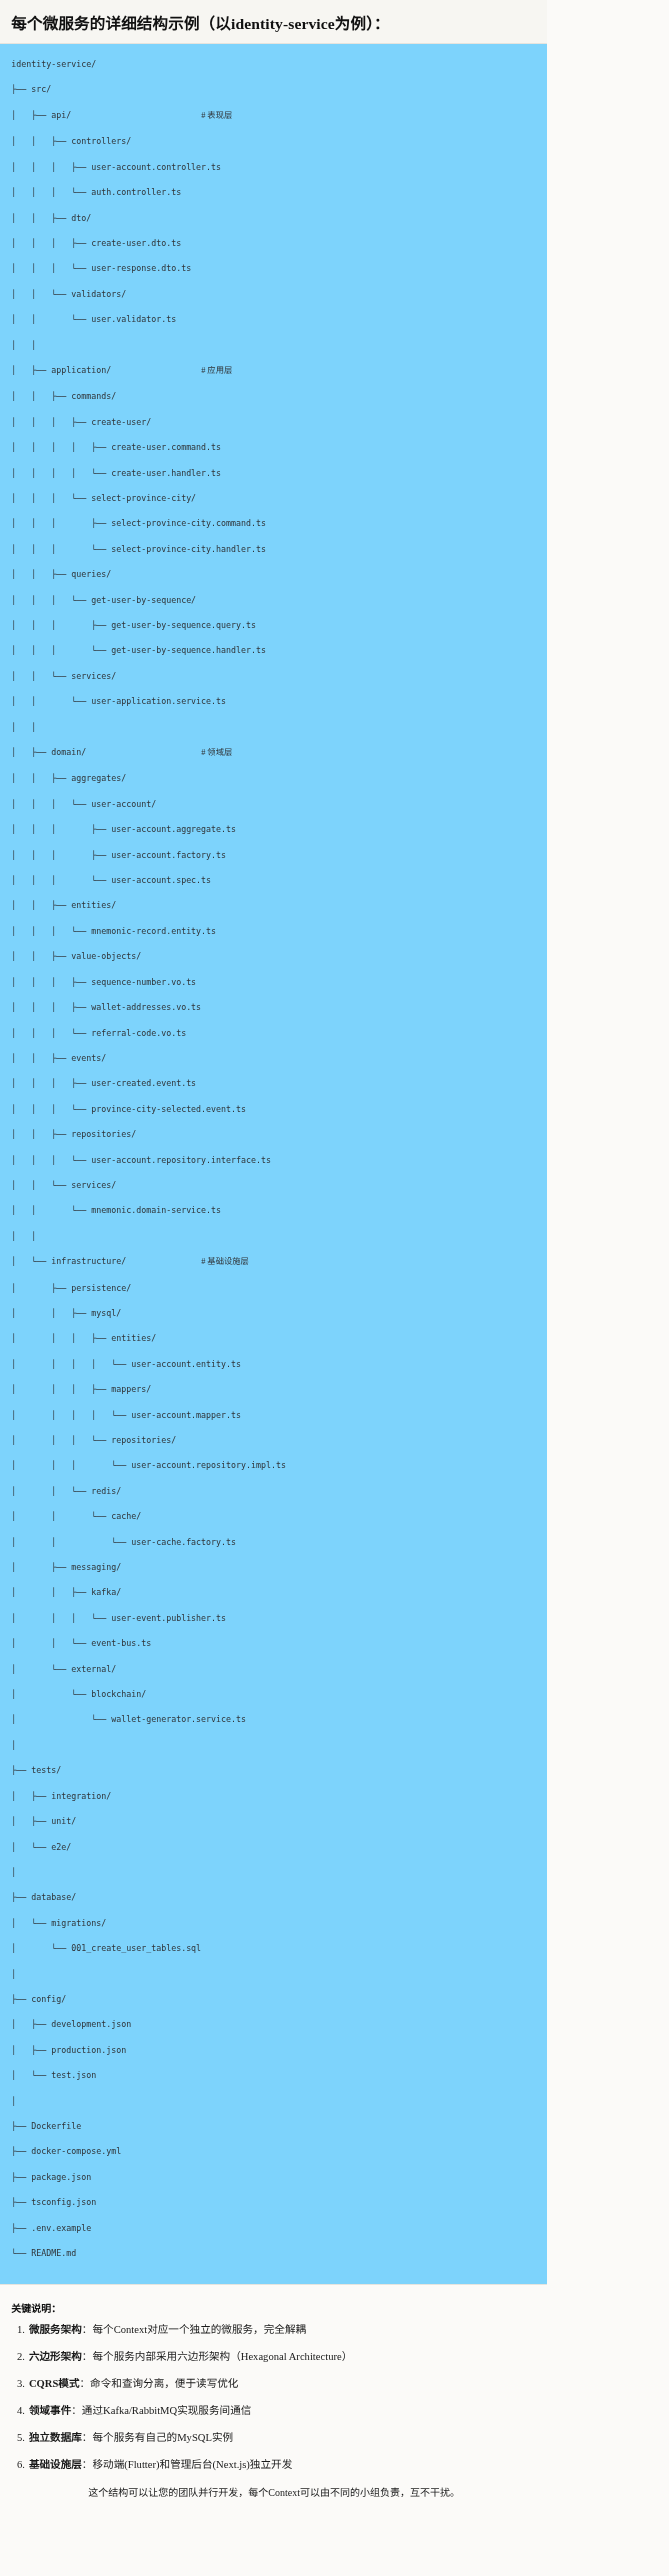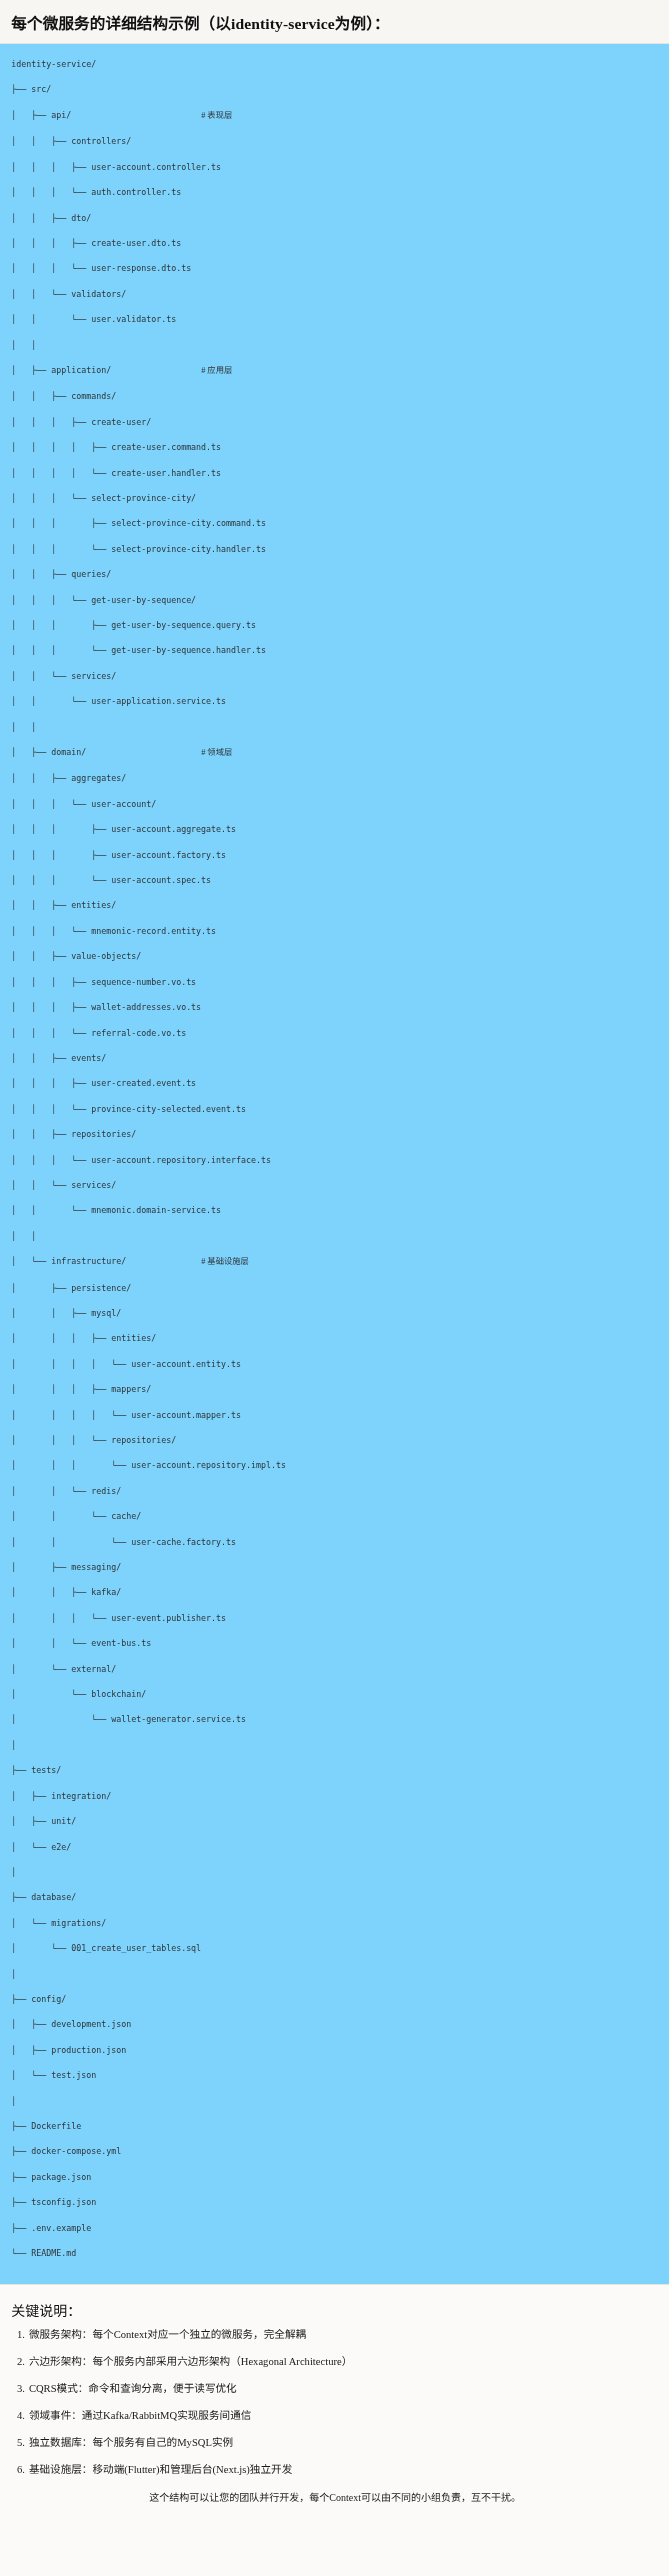--- a/index.html
+++ b/index.html
@@ -15,7 +15,7 @@
     -webkit-font-smoothing: antialiased;
   }
   .page {
-    width: 669px;
+    width: 547px;
     box-sizing: border-box;
     background: #fbfaf8;
     padding: 0;

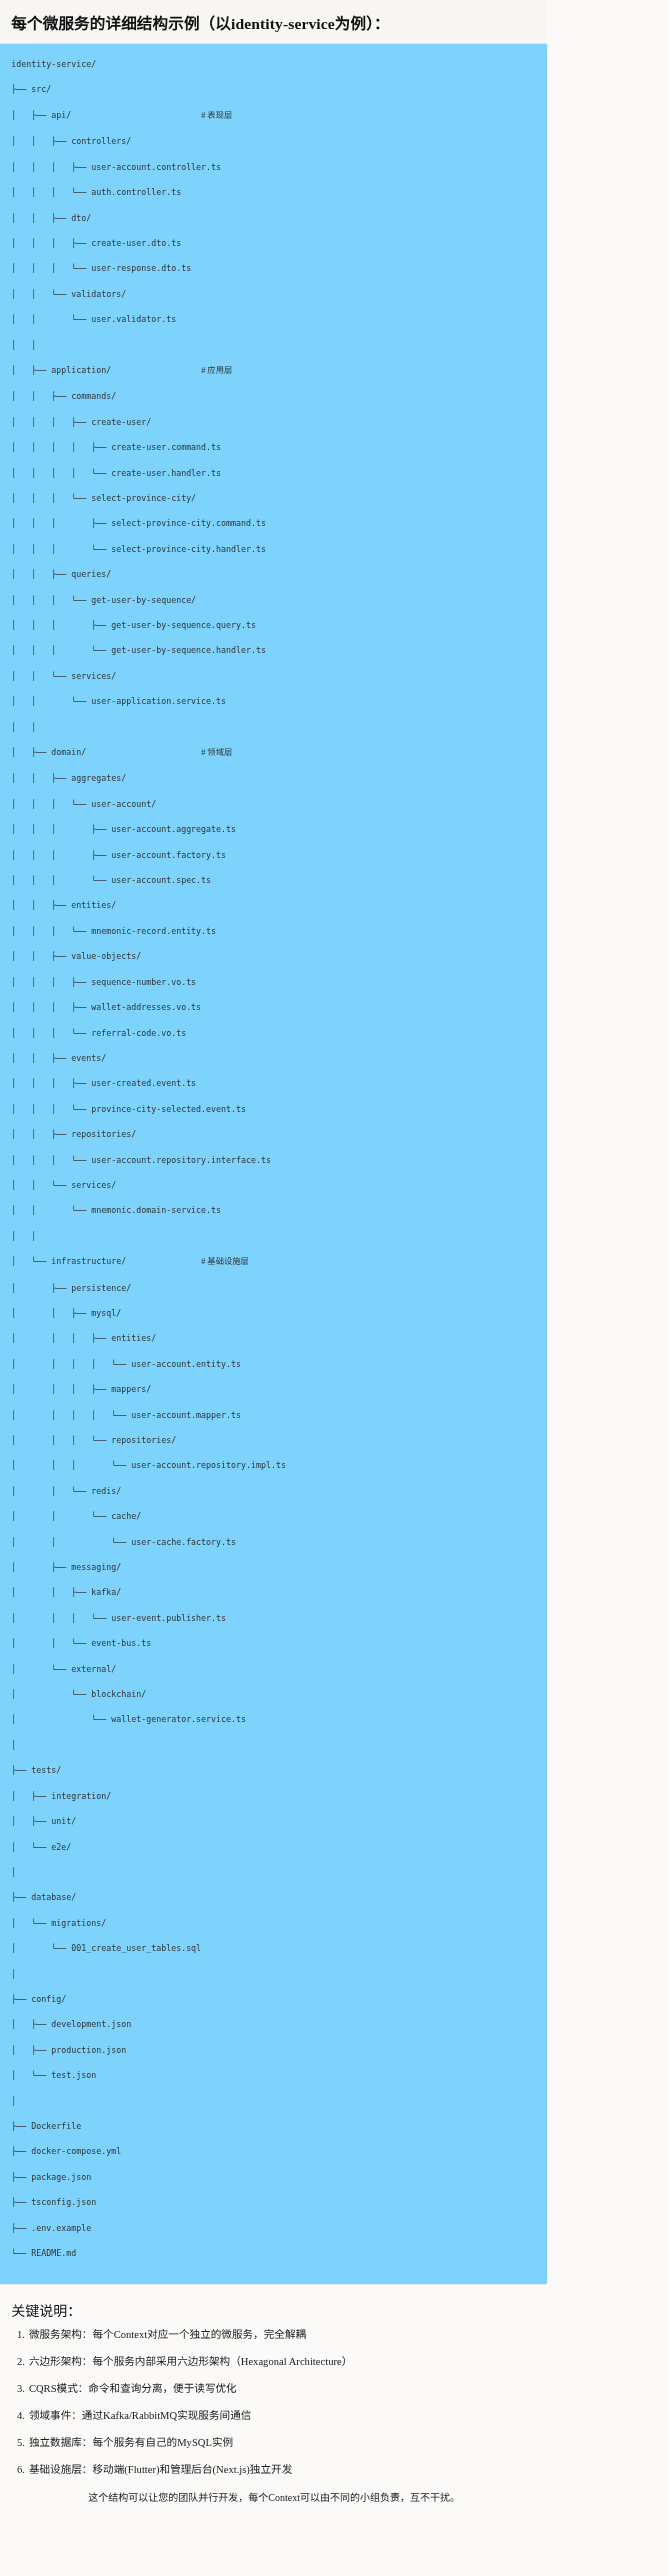--- a/index.html
+++ b/index.html
@@ -70,8 +70,8 @@
   }
   .notes-title {
     font-family: "Liberation Serif", serif;
-    font-weight: normal;
-    font-size: 14px;
+    font-weight: bold;
+    font-size: 10px;
     color: #111111;
     margin: 8.8px 0 7.5px 0;
   }

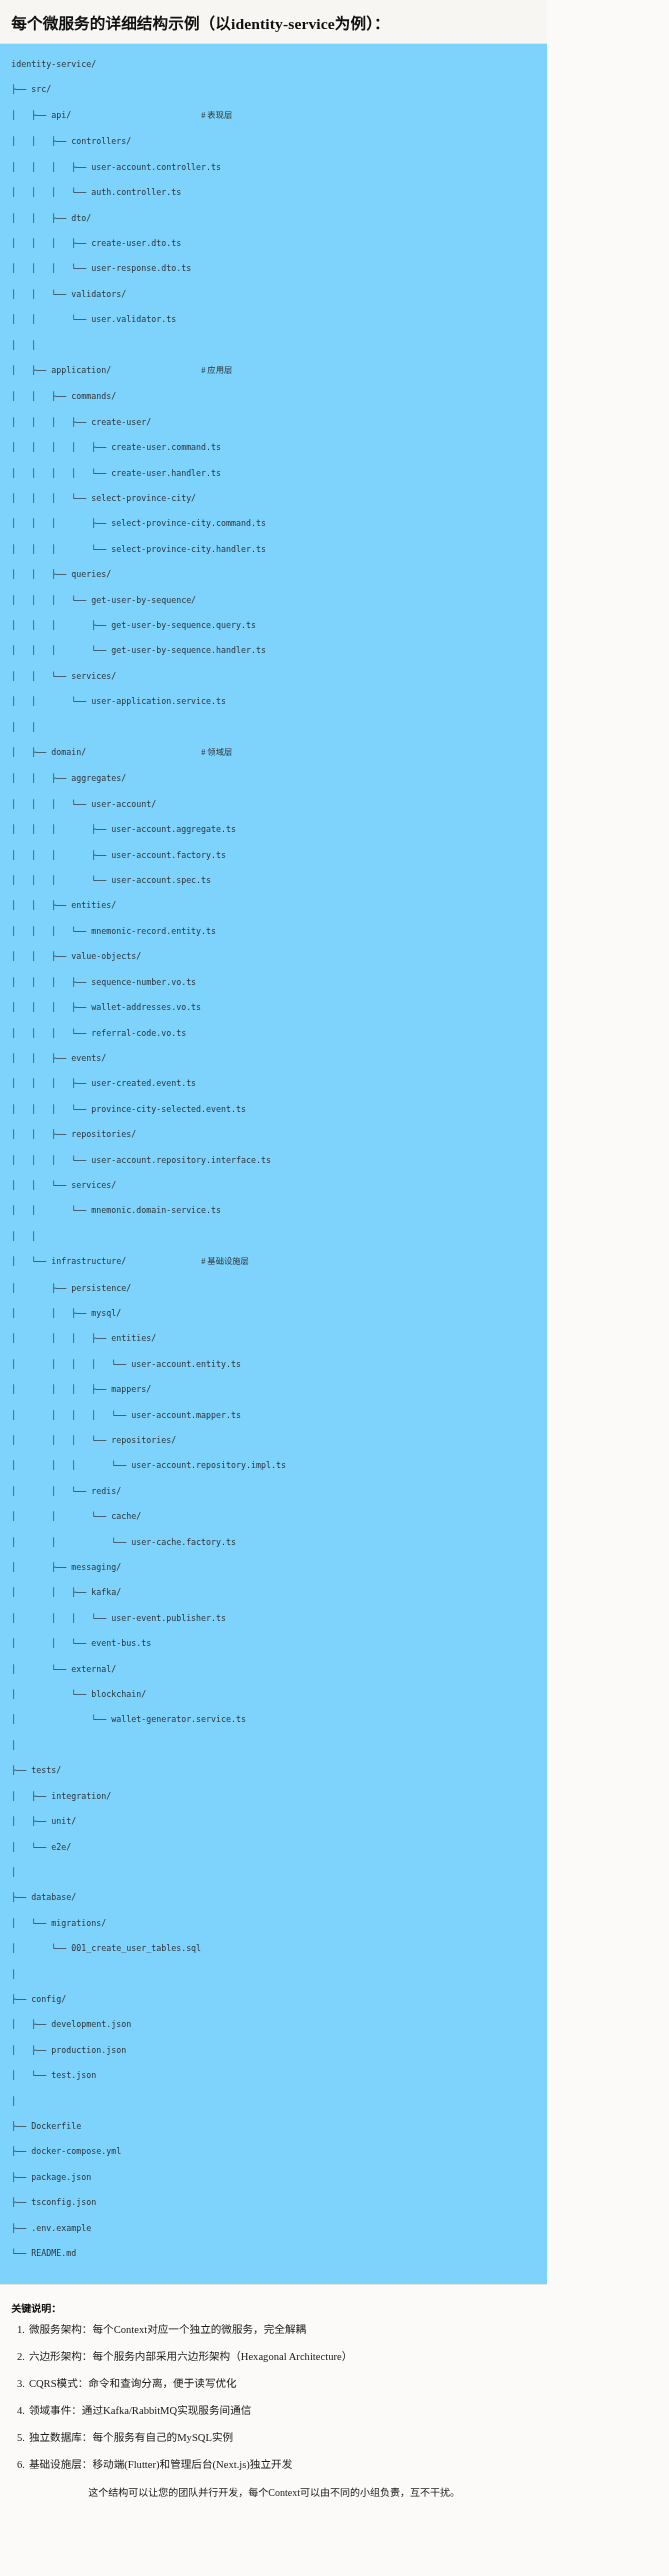--- a/index.html
+++ b/index.html
@@ -89,7 +89,7 @@
     padding-left: 1.3px;
   }
   ol.notes-list li .nterm {
-    font-weight: normal;
+    font-weight: bold;
   }
   ol.notes-list li .nsep {
     font-weight: normal;

